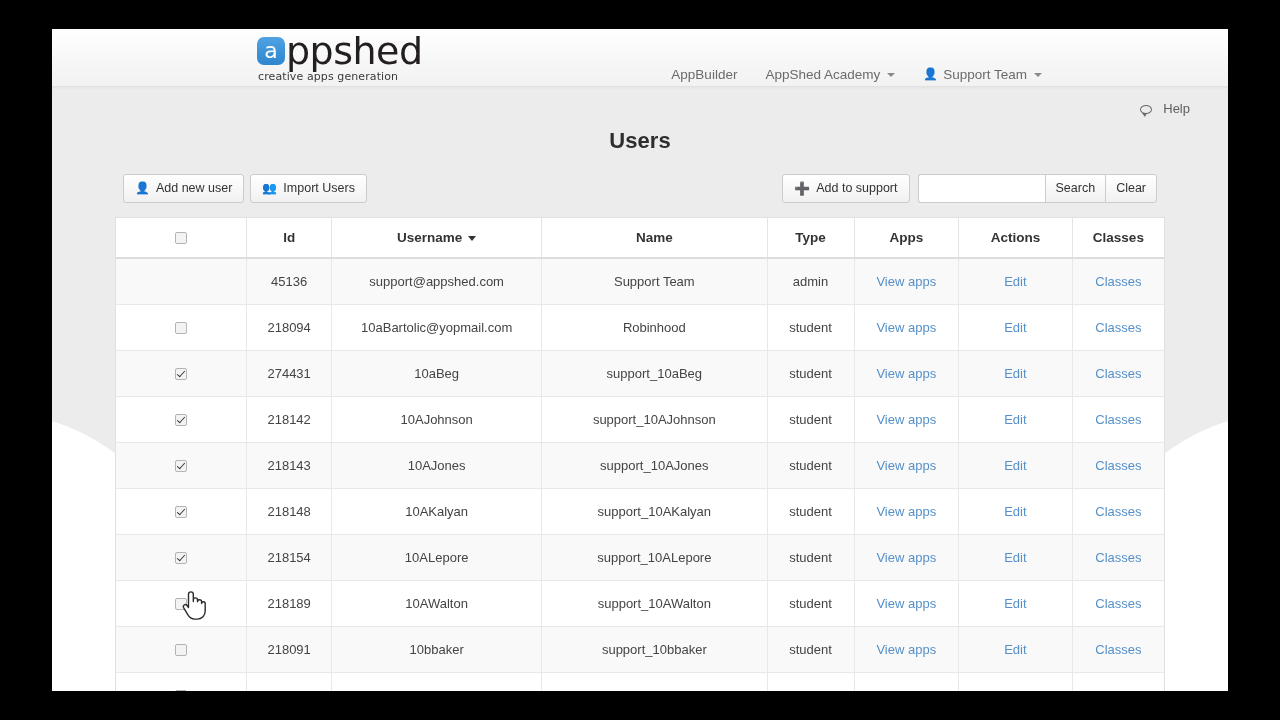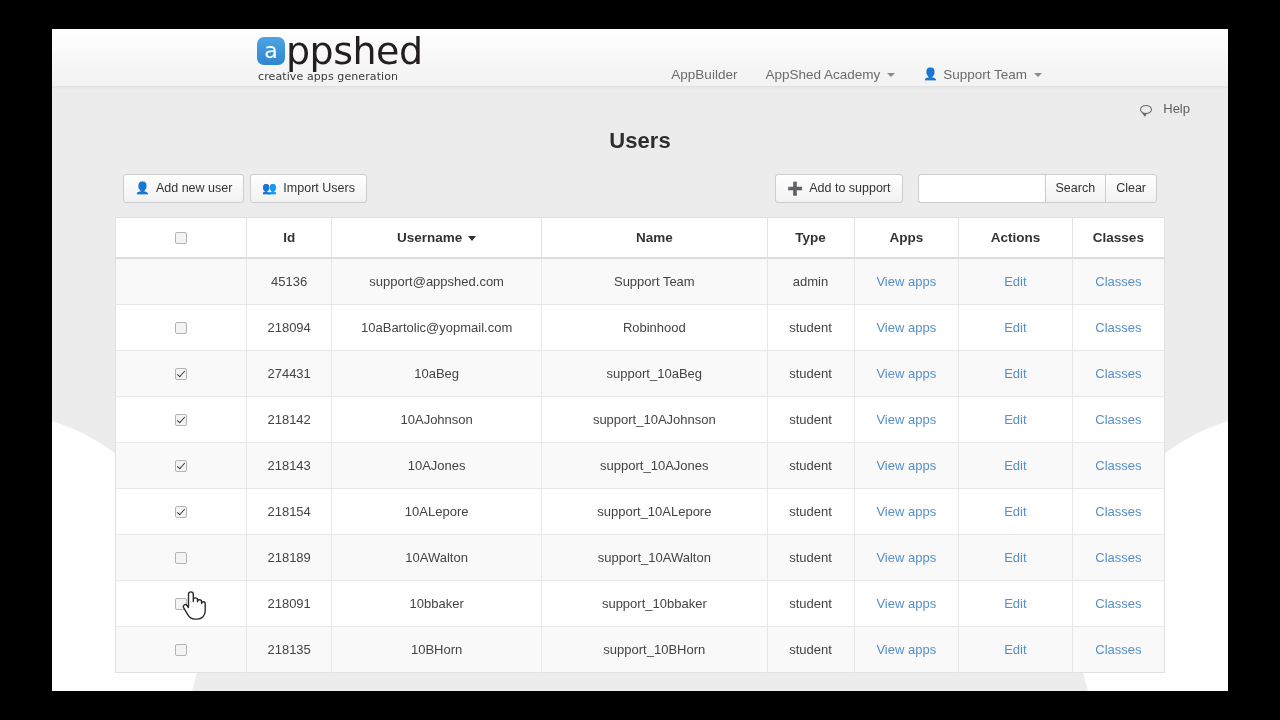--- a/index.html
+++ b/index.html
@@ -226,7 +226,6 @@
     display: flex;
     align-items: flex-start;
     height: 29px;
-    margin-left: 7px;
   }
   .search-input {
     width: 127px;

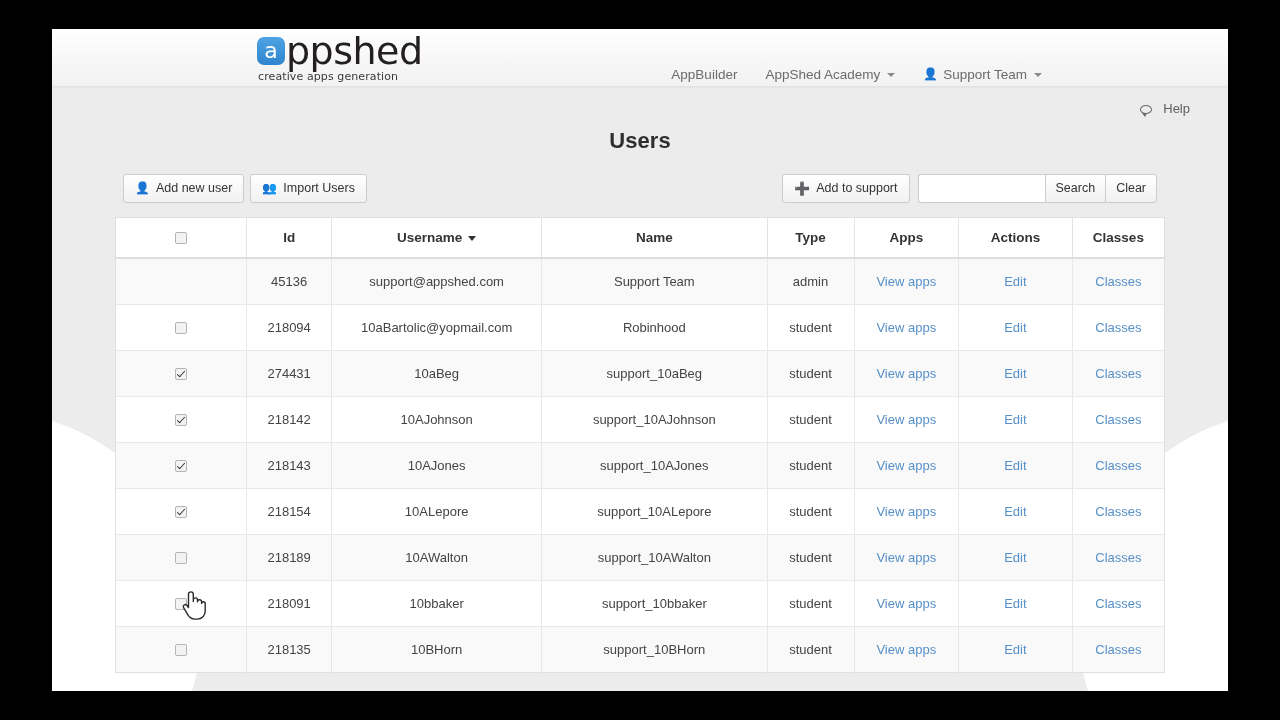--- a/index.html
+++ b/index.html
@@ -507,6 +507,16 @@
               </tr>
               <tr>
                 <td class="col-check"><input type="checkbox" class="cb" checked="" style=""></td>
+                <td class="col-id">218148</td>
+                <td class="col-user">10AKalyan</td>
+                <td class="col-name">support_10AKalyan</td>
+                <td class="col-type">student</td>
+                <td class="col-apps"><a href="#" class="cell-link">View apps</a></td>
+                <td class="col-actions"><a href="#" class="cell-link">Edit</a></td>
+                <td class="col-classes"><a href="#" class="cell-link">Classes</a></td>
+              </tr>
+              <tr>
+                <td class="col-check"><input type="checkbox" class="cb" checked="" style=""></td>
                 <td class="col-id">218154</td>
                 <td class="col-user">10ALepore</td>
                 <td class="col-name">support_10ALepore</td>

